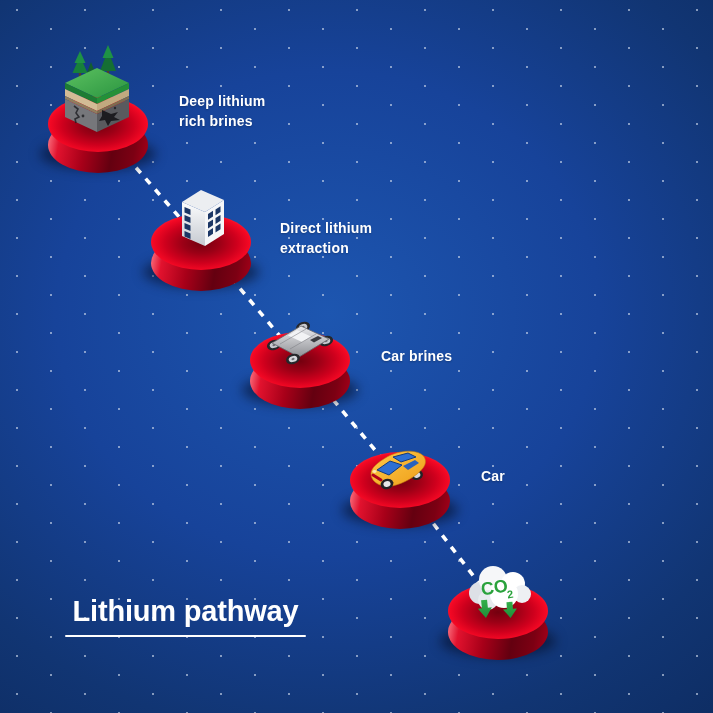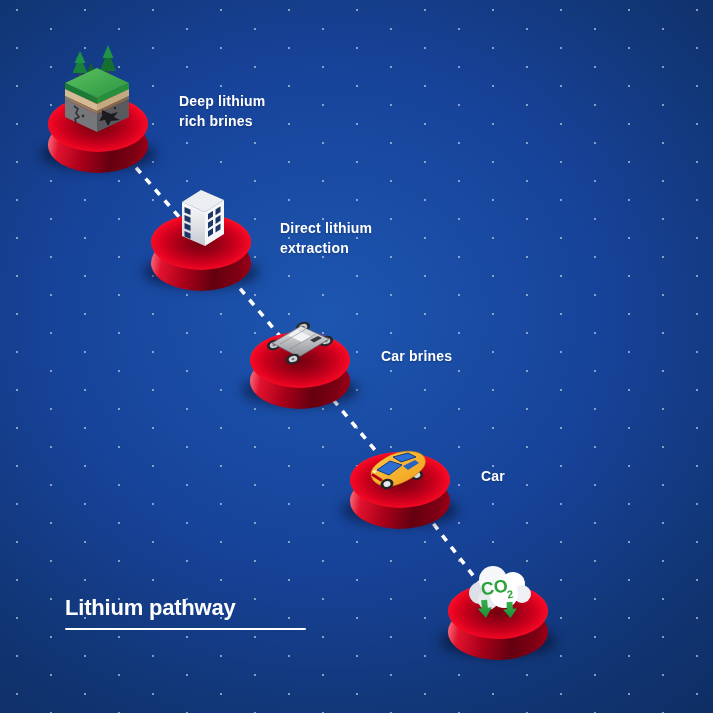--- a/index.html
+++ b/index.html
@@ -47,7 +47,7 @@
 
   .title-wrap { position: absolute; left: 65px; top: 595px; z-index: 3; }
   .title {
-    color: #ffffff; font-weight: bold; font-size: 22px; letter-spacing: -0.2px;
+    color: #ffffff; font-weight: bold; font-size: 29px; letter-spacing: -0.2px; text-align: center;
   }
   .title-underline {
     width: 241px; height: 2.4px; background: #ffffff; margin-top: 7px; border-radius: 2px;

